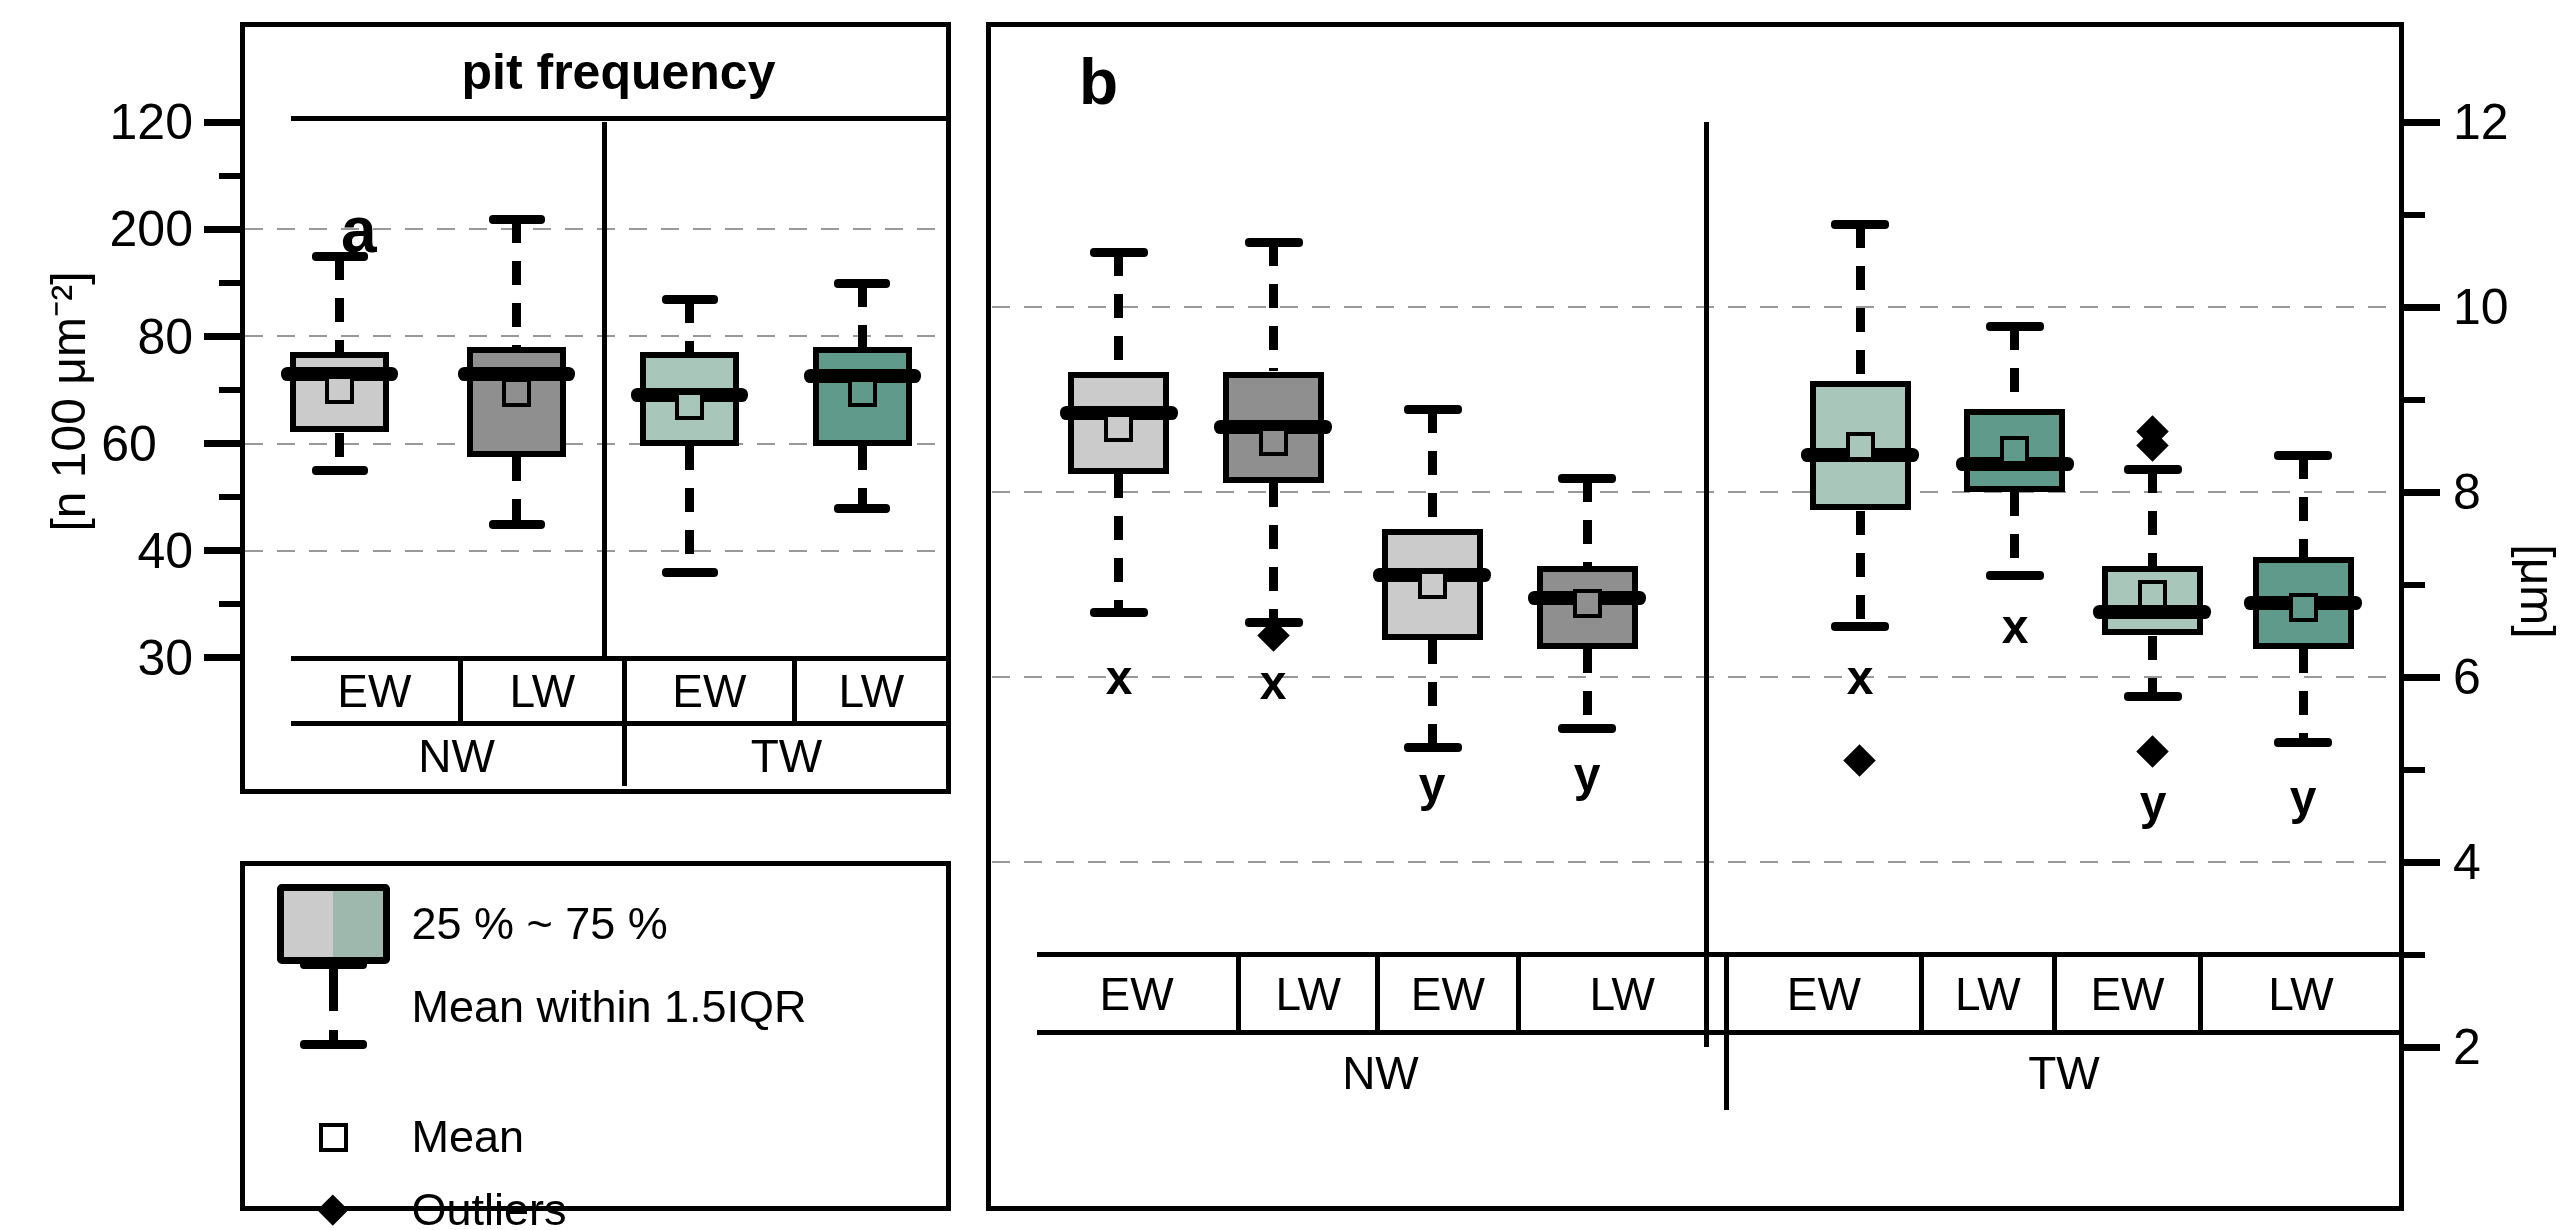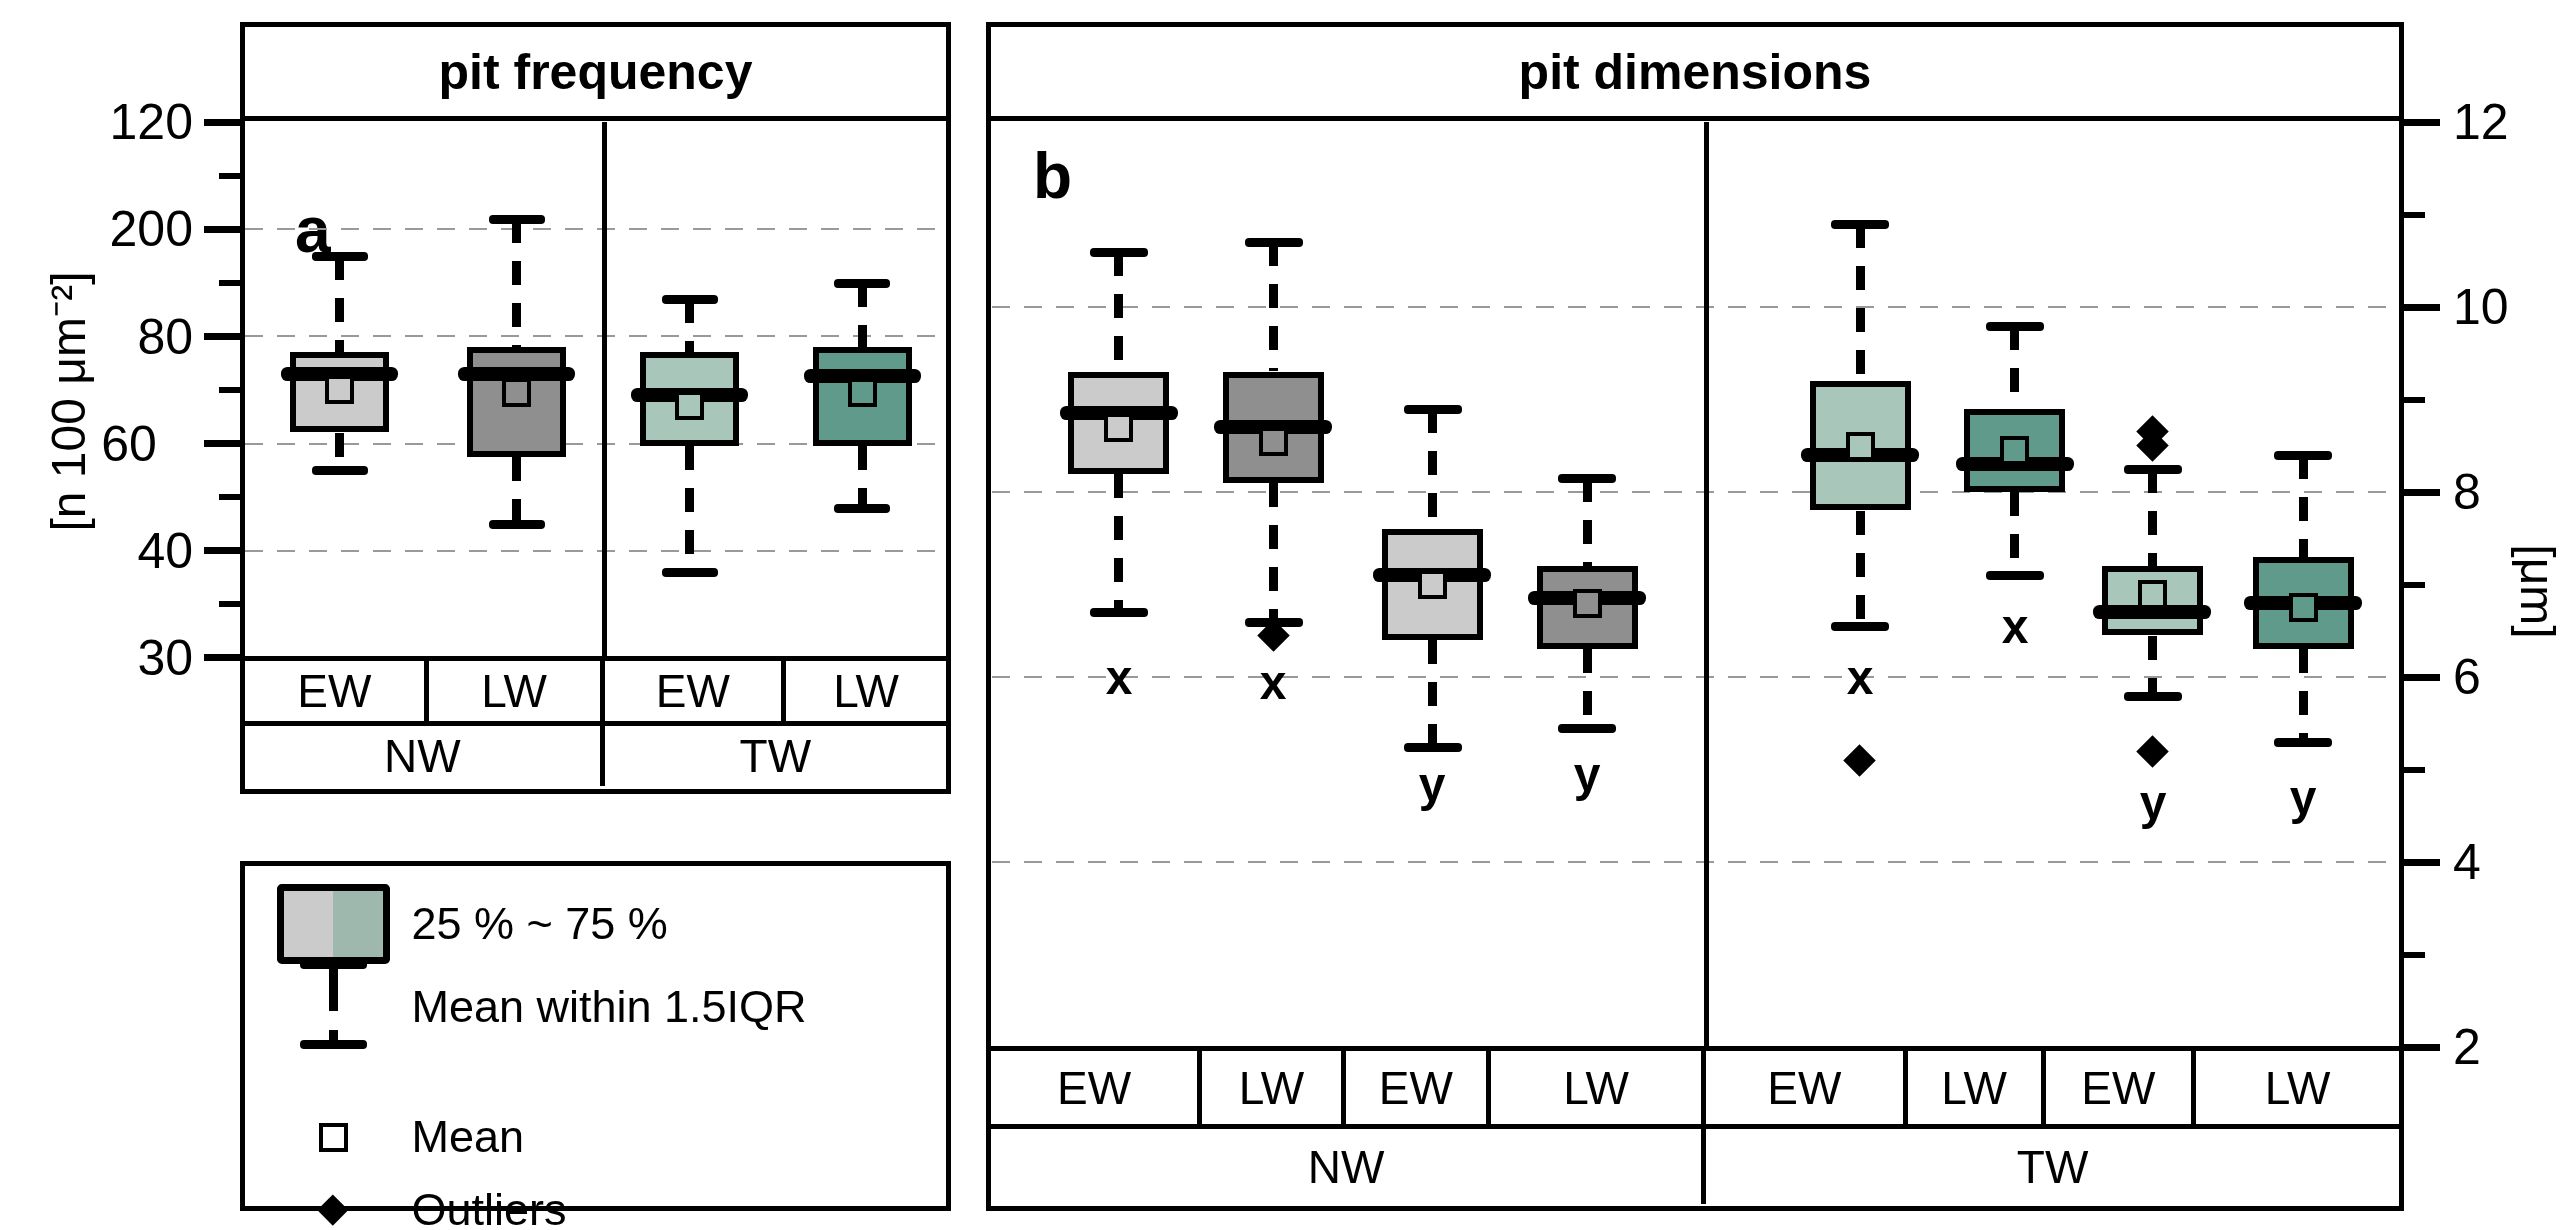--- a/index.html
+++ b/index.html
@@ -5,7 +5,7 @@
   html,body{margin:0;padding:0;background:#fff;}
   #stage{position:relative;width:2576px;height:1230px;background:#fff;
          font-family:"Liberation Sans",sans-serif;color:#000;overflow:hidden;}
-  .panel{position:absolute;border:5.6px solid #000;background:#fff;box-sizing:border-box;}
+  .panel{position:absolute;border:5.6px solid #000;background:#fff;box-sizing:border-box;padding-left:46px;}
   #panel-a{left:240px;top:22.4px;width:711px;height:772px;}
   #panel-b{left:986px;top:22.4px;width:1418px;height:1189px;}
   .ptitle{height:94px;border-bottom:5.6px solid #000;box-sizing:border-box;

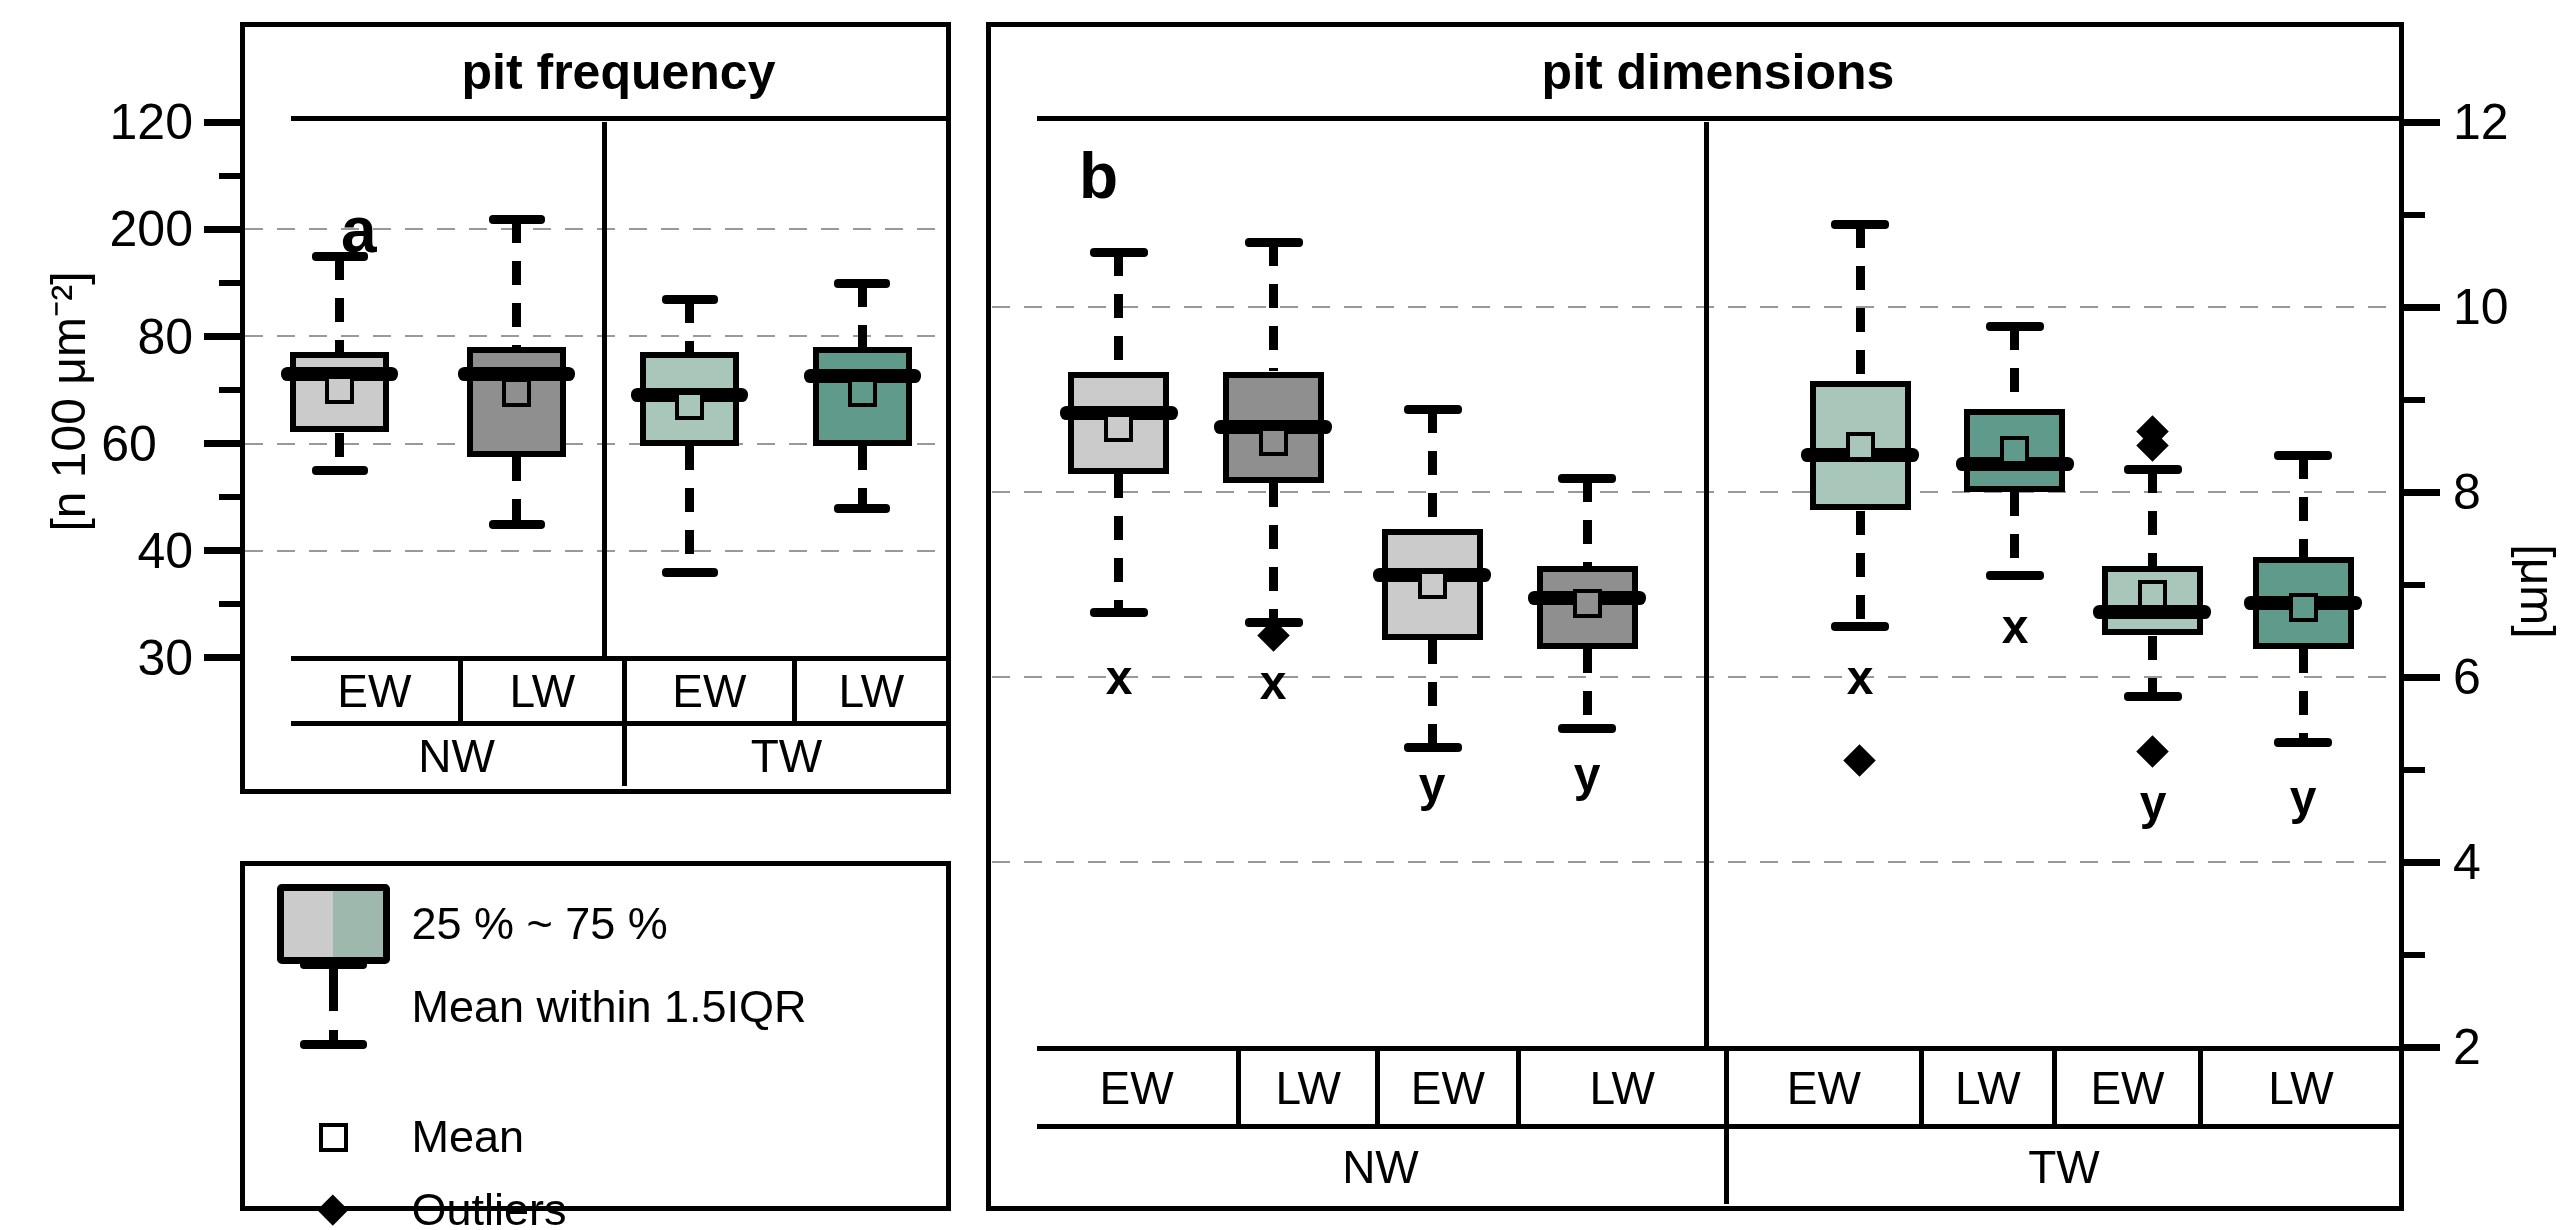--- a/index.html
+++ b/index.html
@@ -79,9 +79,6 @@
   </section>
 
   <section class="panel" id="panel-b">
-    <header class="ptitle">
-      <span>pit dimensions</span>
-    </header>
     <div class="plot" id="plot-b">
       <div class="corner" id="corner-b">b</div>
     </div>

